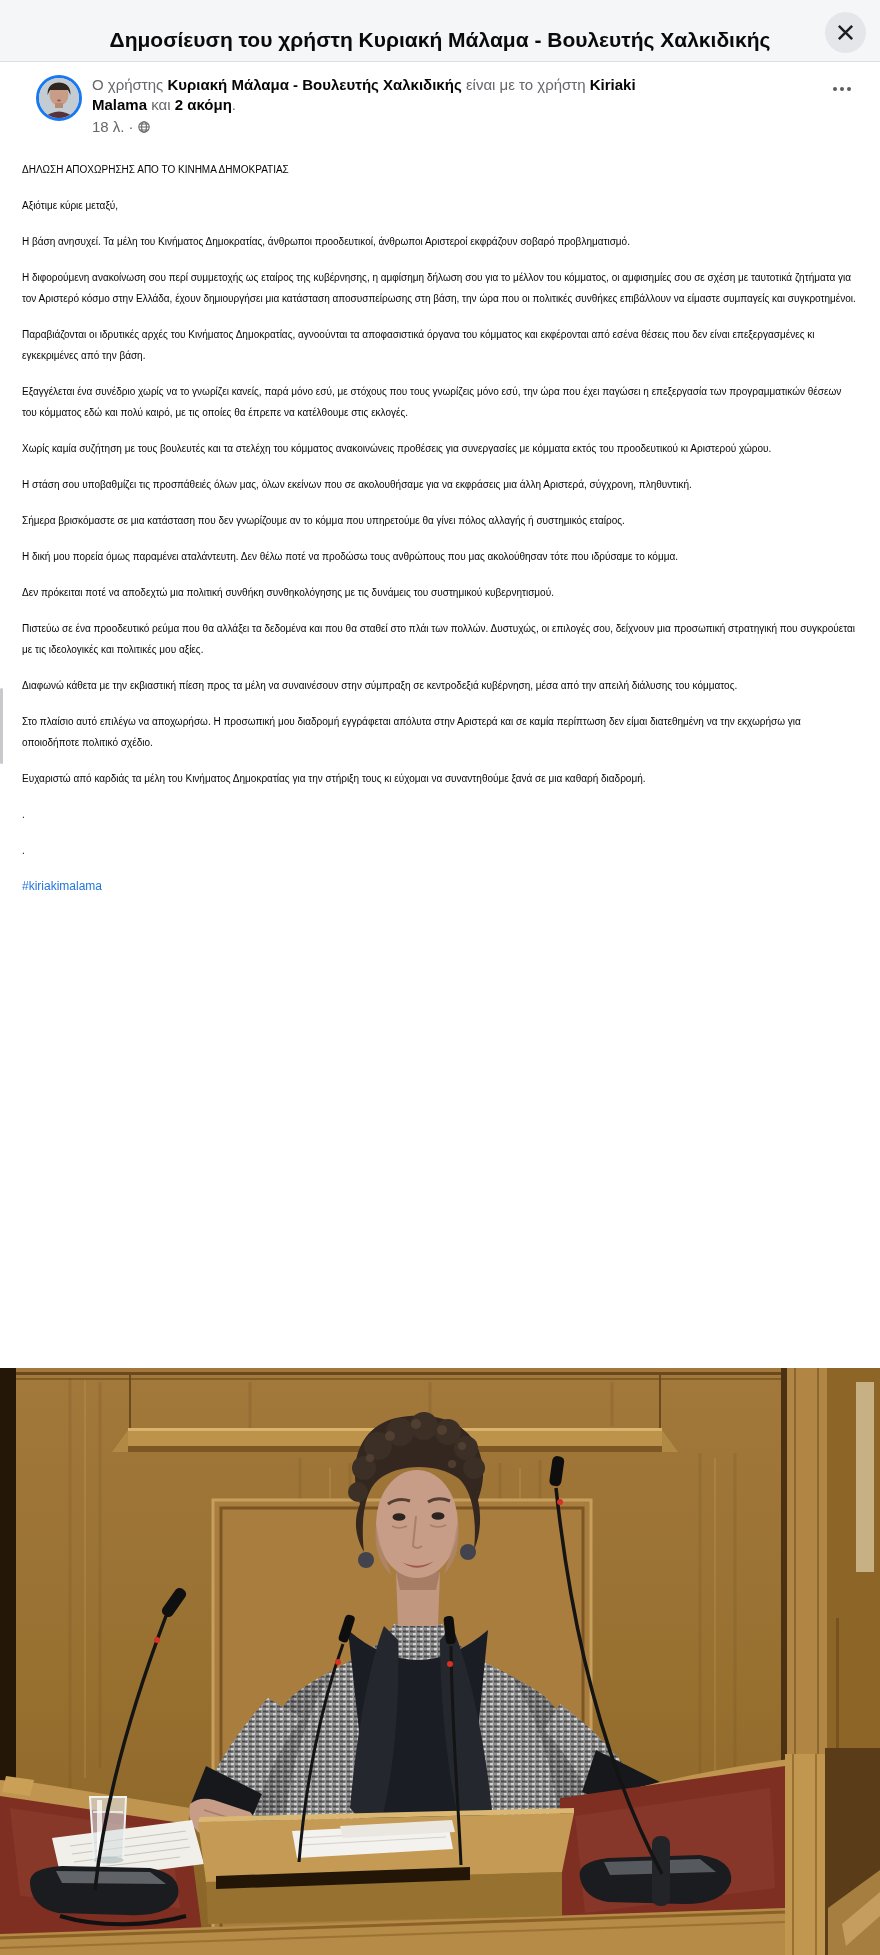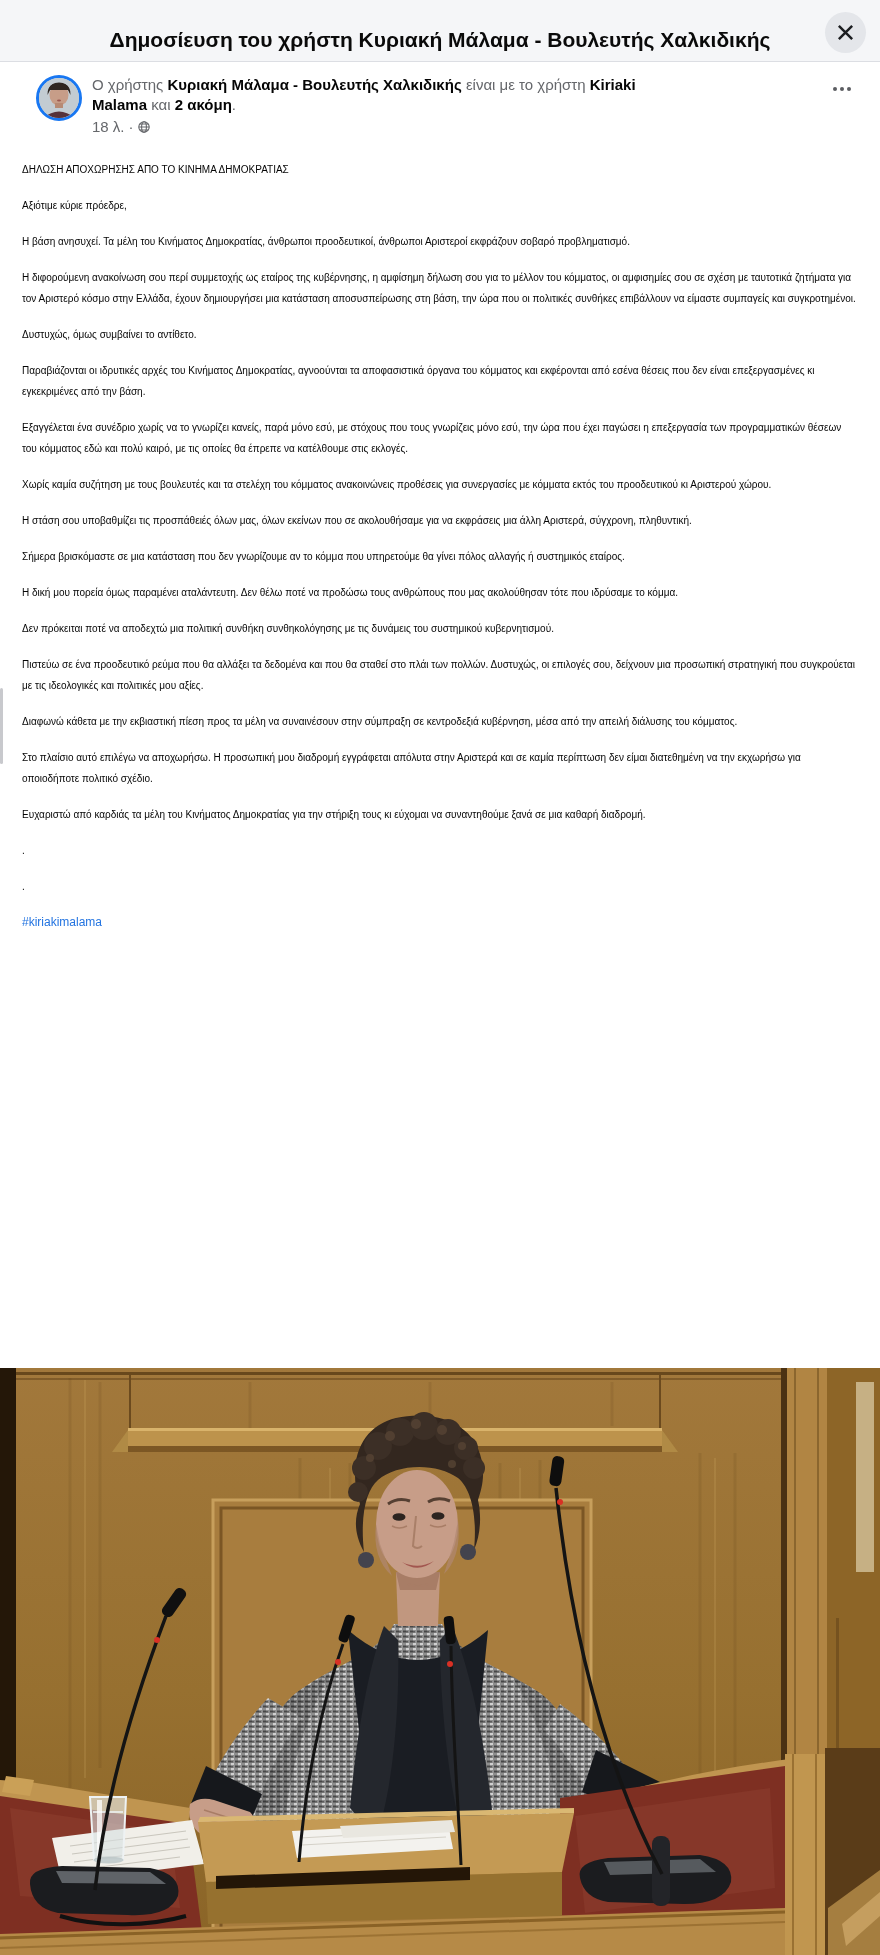--- a/index.html
+++ b/index.html
@@ -112,7 +112,7 @@
 
 <div class="post-text">
   <p>ΔΗΛΩΣΗ ΑΠΟΧΩΡΗΣΗΣ ΑΠΟ ΤΟ ΚΙΝΗΜΑ ΔΗΜΟΚΡΑΤΙΑΣ</p>
-  <p>Αξιότιμε κύριε πρόεδρε,</p>
+  <p>Αξιότιμε κύριε μεταξύ,</p>
   <p>Η βάση ανησυχεί. Τα μέλη του Κινήματος Δημοκρατίας, άνθρωποι προοδευτικοί, άνθρωποι Αριστεροί εκφράζουν σοβαρό προβληματισμό.</p>
   <p>Η διφορούμενη ανακοίνωση σου περί συμμετοχής ως εταίρος της κυβέρνησης, η αμφίσημη δήλωση σου για το μέλλον του κόμματος, οι αμφισημίες σου σε σχέση με ταυτοτικά ζητήματα για τον Αριστερό κόσμο στην Ελλάδα, έχουν δημιουργήσει μια κατάσταση αποσυσπείρωσης στη βάση, την ώρα που οι πολιτικές συνθήκες επιβάλλουν να είμαστε συμπαγείς και συγκροτημένοι.</p>
   <p>Δυστυχώς, όμως συμβαίνει το αντίθετο.</p>

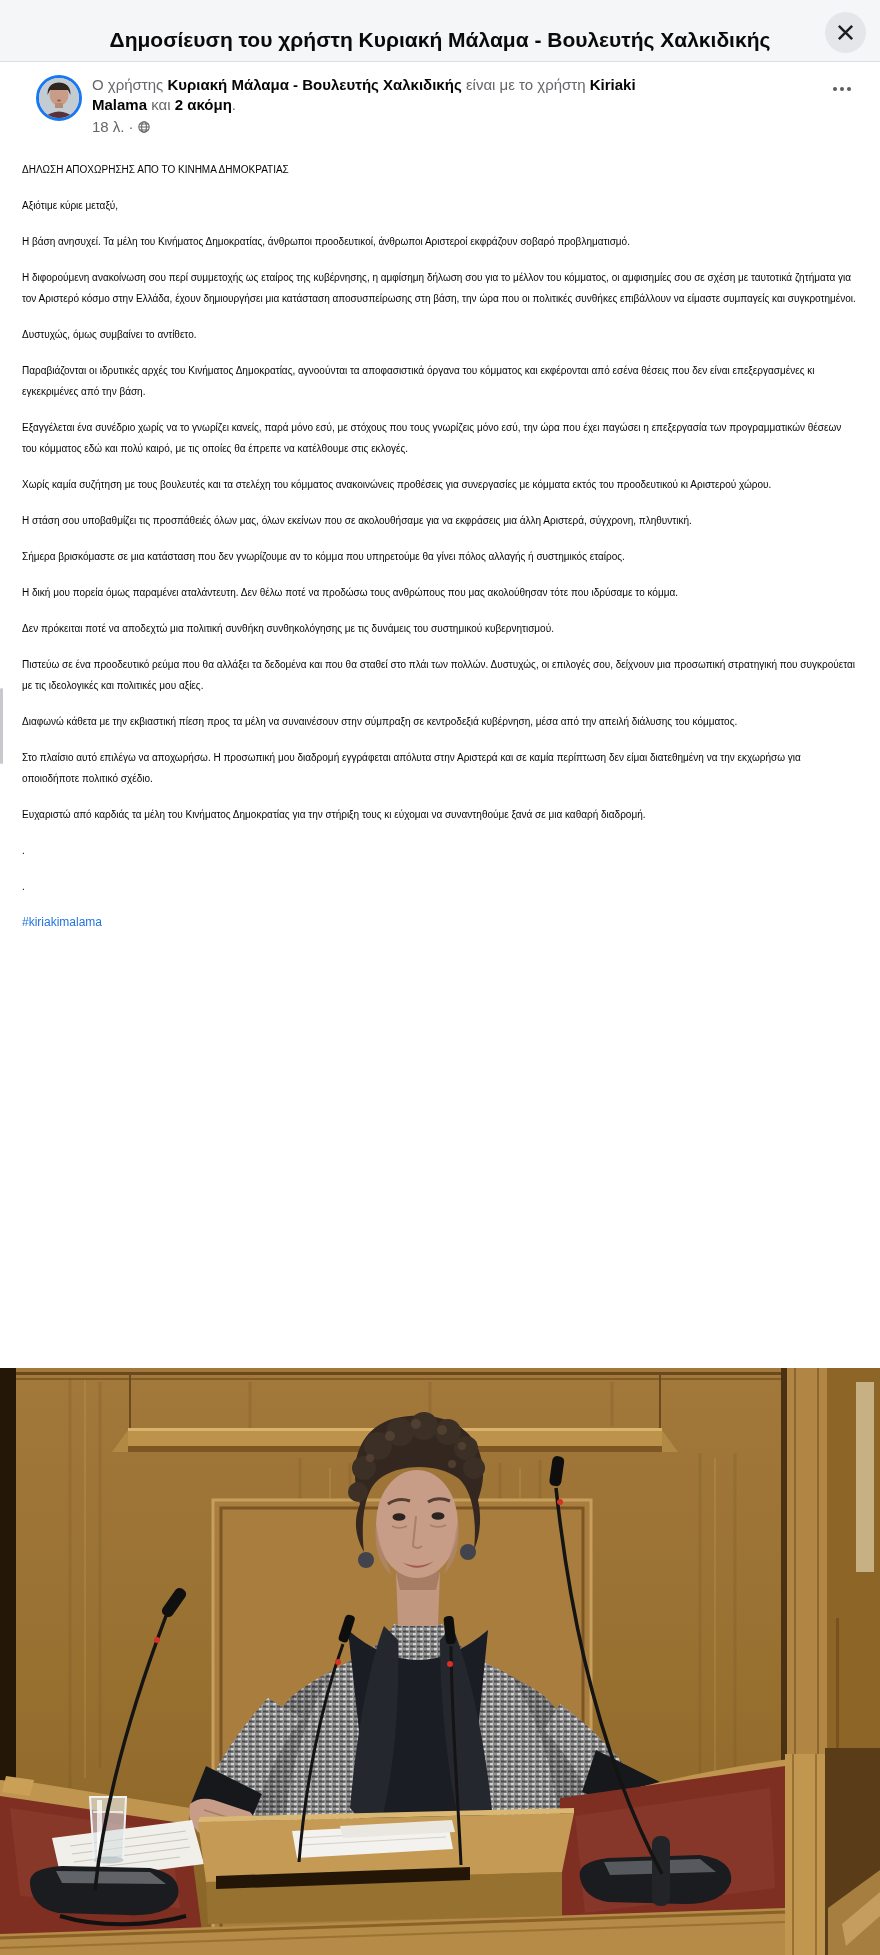--- a/index.html
+++ b/index.html
@@ -115,7 +115,6 @@
   <p>Αξιότιμε κύριε μεταξύ,</p>
   <p>Η βάση ανησυχεί. Τα μέλη του Κινήματος Δημοκρατίας, άνθρωποι προοδευτικοί, άνθρωποι Αριστεροί εκφράζουν σοβαρό προβληματισμό.</p>
   <p>Η διφορούμενη ανακοίνωση σου περί συμμετοχής ως εταίρος της κυβέρνησης, η αμφίσημη δήλωση σου για το μέλλον του κόμματος, οι αμφισημίες σου σε σχέση με ταυτοτικά ζητήματα για τον Αριστερό κόσμο στην Ελλάδα, έχουν δημιουργήσει μια κατάσταση αποσυσπείρωσης στη βάση, την ώρα που οι πολιτικές συνθήκες επιβάλλουν να είμαστε συμπαγείς και συγκροτημένοι.</p>
-  <p>Δυστυχώς, όμως συμβαίνει το αντίθετο.</p>
   <p>Παραβιάζονται οι ιδρυτικές αρχές του Κινήματος Δημοκρατίας, αγνοούνται τα αποφασιστικά όργανα του κόμματος και εκφέρονται από εσένα θέσεις που δεν είναι επεξεργασμένες κι εγκεκριμένες από την βάση.</p>
   <p>Εξαγγέλεται ένα συνέδριο χωρίς να το γνωρίζει κανείς, παρά μόνο εσύ, με στόχους που τους γνωρίζεις μόνο εσύ, την ώρα που έχει παγώσει η επεξεργασία των προγραμματικών θέσεων του κόμματος εδώ και πολύ καιρό, με τις οποίες θα έπρεπε να κατέλθουμε στις εκλογές.</p>
   <p>Χωρίς καμία συζήτηση με τους βουλευτές και τα στελέχη του κόμματος ανακοινώνεις προθέσεις για συνεργασίες με κόμματα εκτός του προοδευτικού κι Αριστερού χώρου.</p>

